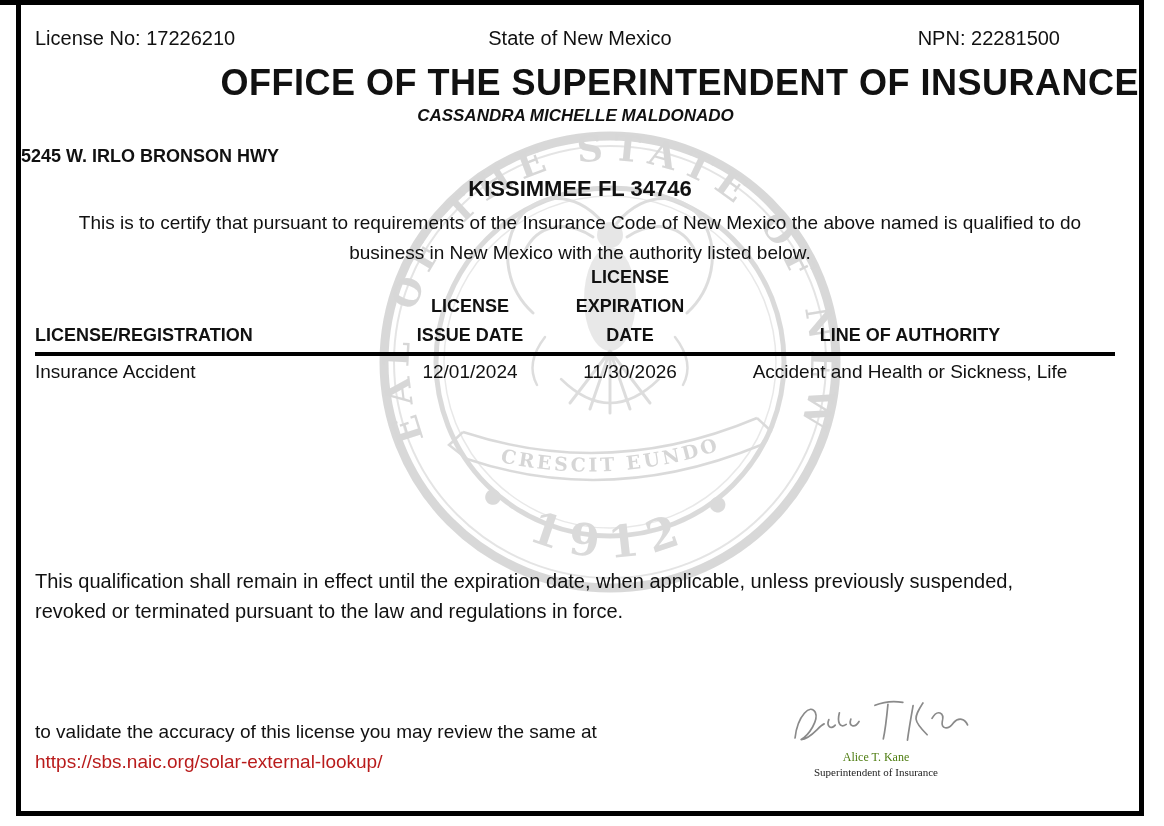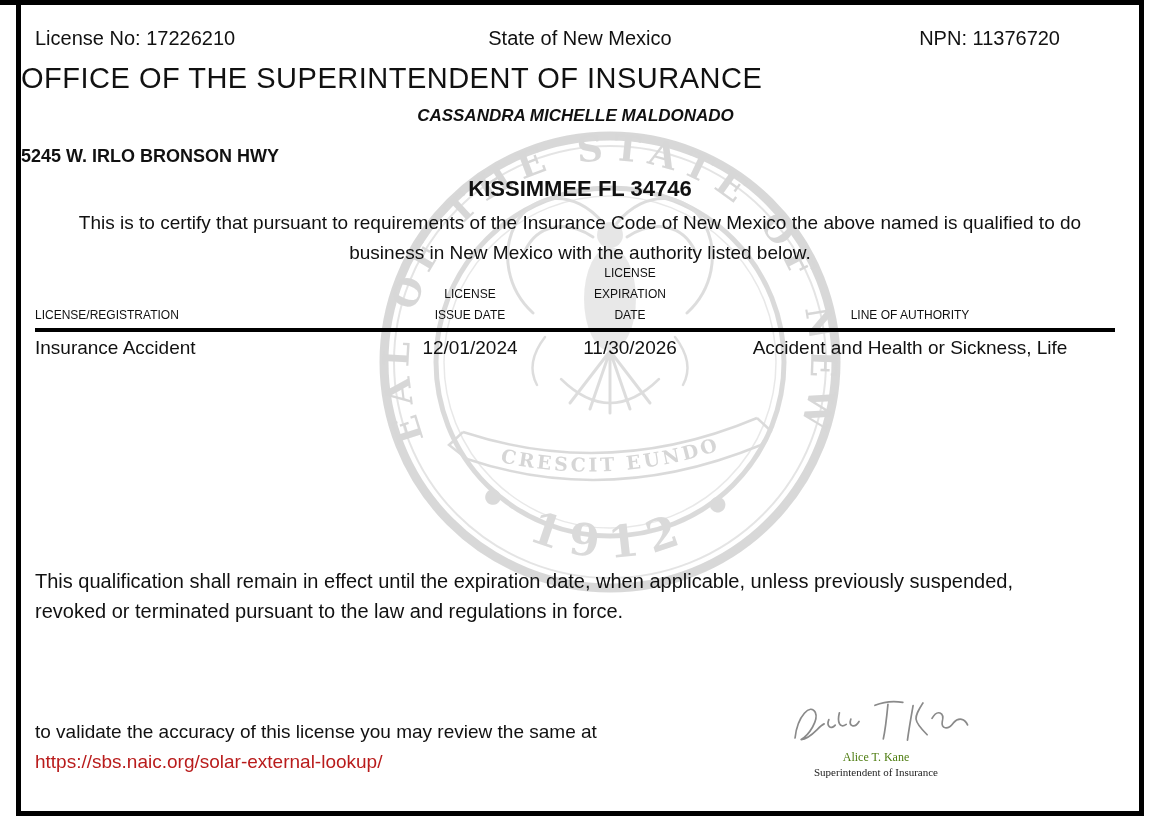--- a/index.html
+++ b/index.html
@@ -110,7 +110,7 @@
     <div class="hdr">
       <div class="l">License No: 17226210</div>
       <div class="c">State of New Mexico</div>
-      <div class="r">NPN: 11376720</div>
+      <div class="r">NPN: 22281500</div>
     </div>
 
     <div class="title">OFFICE OF THE SUPERINTENDENT OF INSURANCE</div>

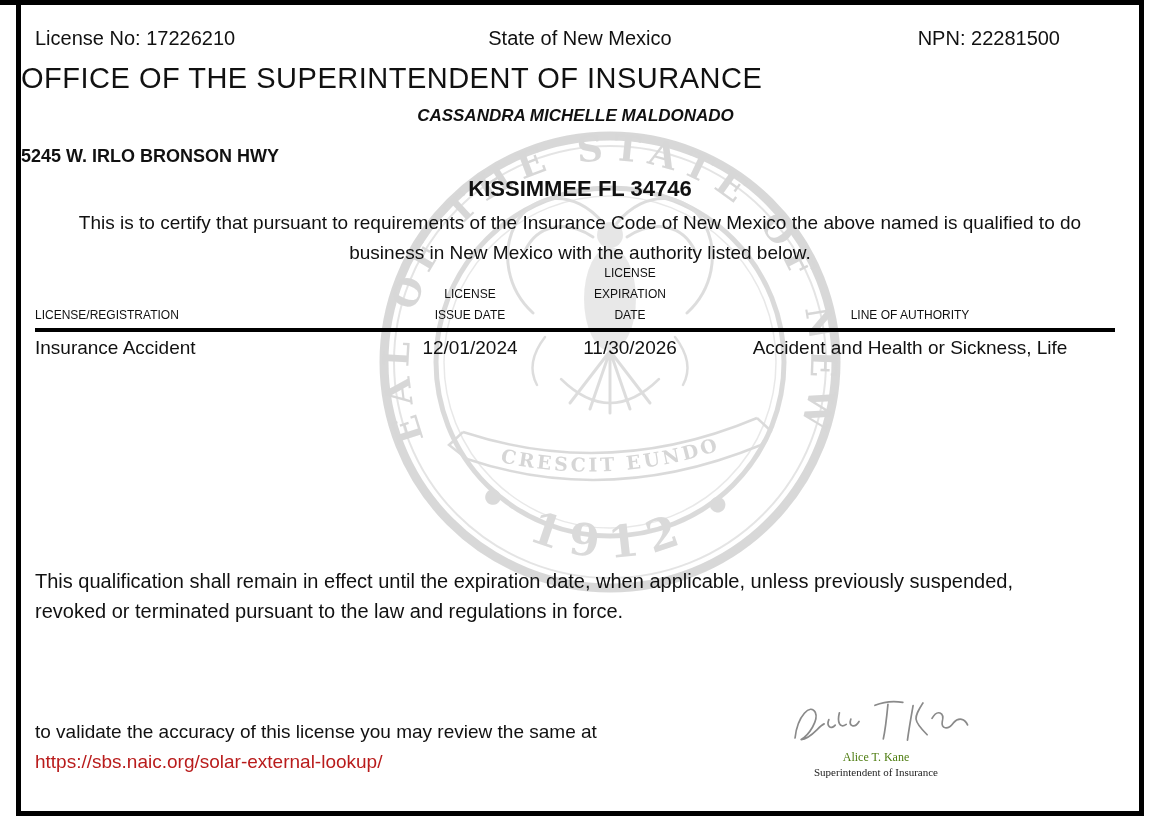--- a/index.html
+++ b/index.html
@@ -25,8 +25,8 @@
   .hdr .l{text-align:left;padding-left:14px;}
   .hdr .c{text-align:center;}
   .hdr .r{text-align:right;padding-right:79px;}
-  .title{position:absolute;top:57px;left:0;right:0;text-align:left;
-         font-size:29px;font-weight:normal;letter-spacing:0.5px;}
+  .title{position:absolute;top:57px;left:0;right:0;text-align:right;
+         font-size:36px;font-weight:bold;letter-spacing:0.5px;}
   .name{position:absolute;top:101px;left:0;right:9px;text-align:center;
         font-size:17px;font-weight:bold;font-style:italic;}
   .addr1{position:absolute;top:141px;left:0;right:0;

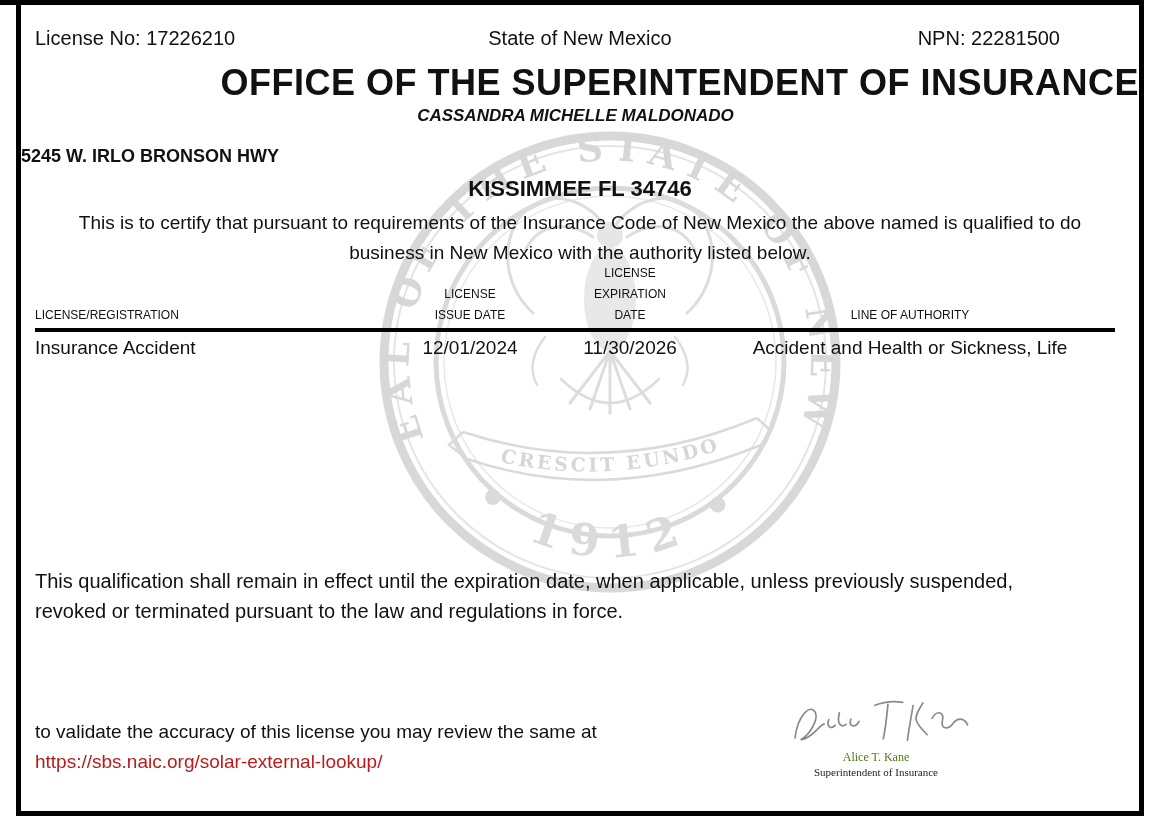--- a/index.html
+++ b/index.html
@@ -41,7 +41,7 @@
     display:grid;grid-template-columns:350px 170px 150px 410px;
     align-items:end;border-bottom:4px solid #000;padding-bottom:2px;
   }
-  .tbl .thead .th{font-weight:normal;font-size:12px;line-height:21px;white-space:pre-line;}
+  .tbl .thead .th{font-weight:bold;font-size:18px;line-height:29px;white-space:pre-line;}
   .tbl .trow{
     display:grid;grid-template-columns:350px 170px 150px 410px;
     font-size:19px;padding-top:5px;

